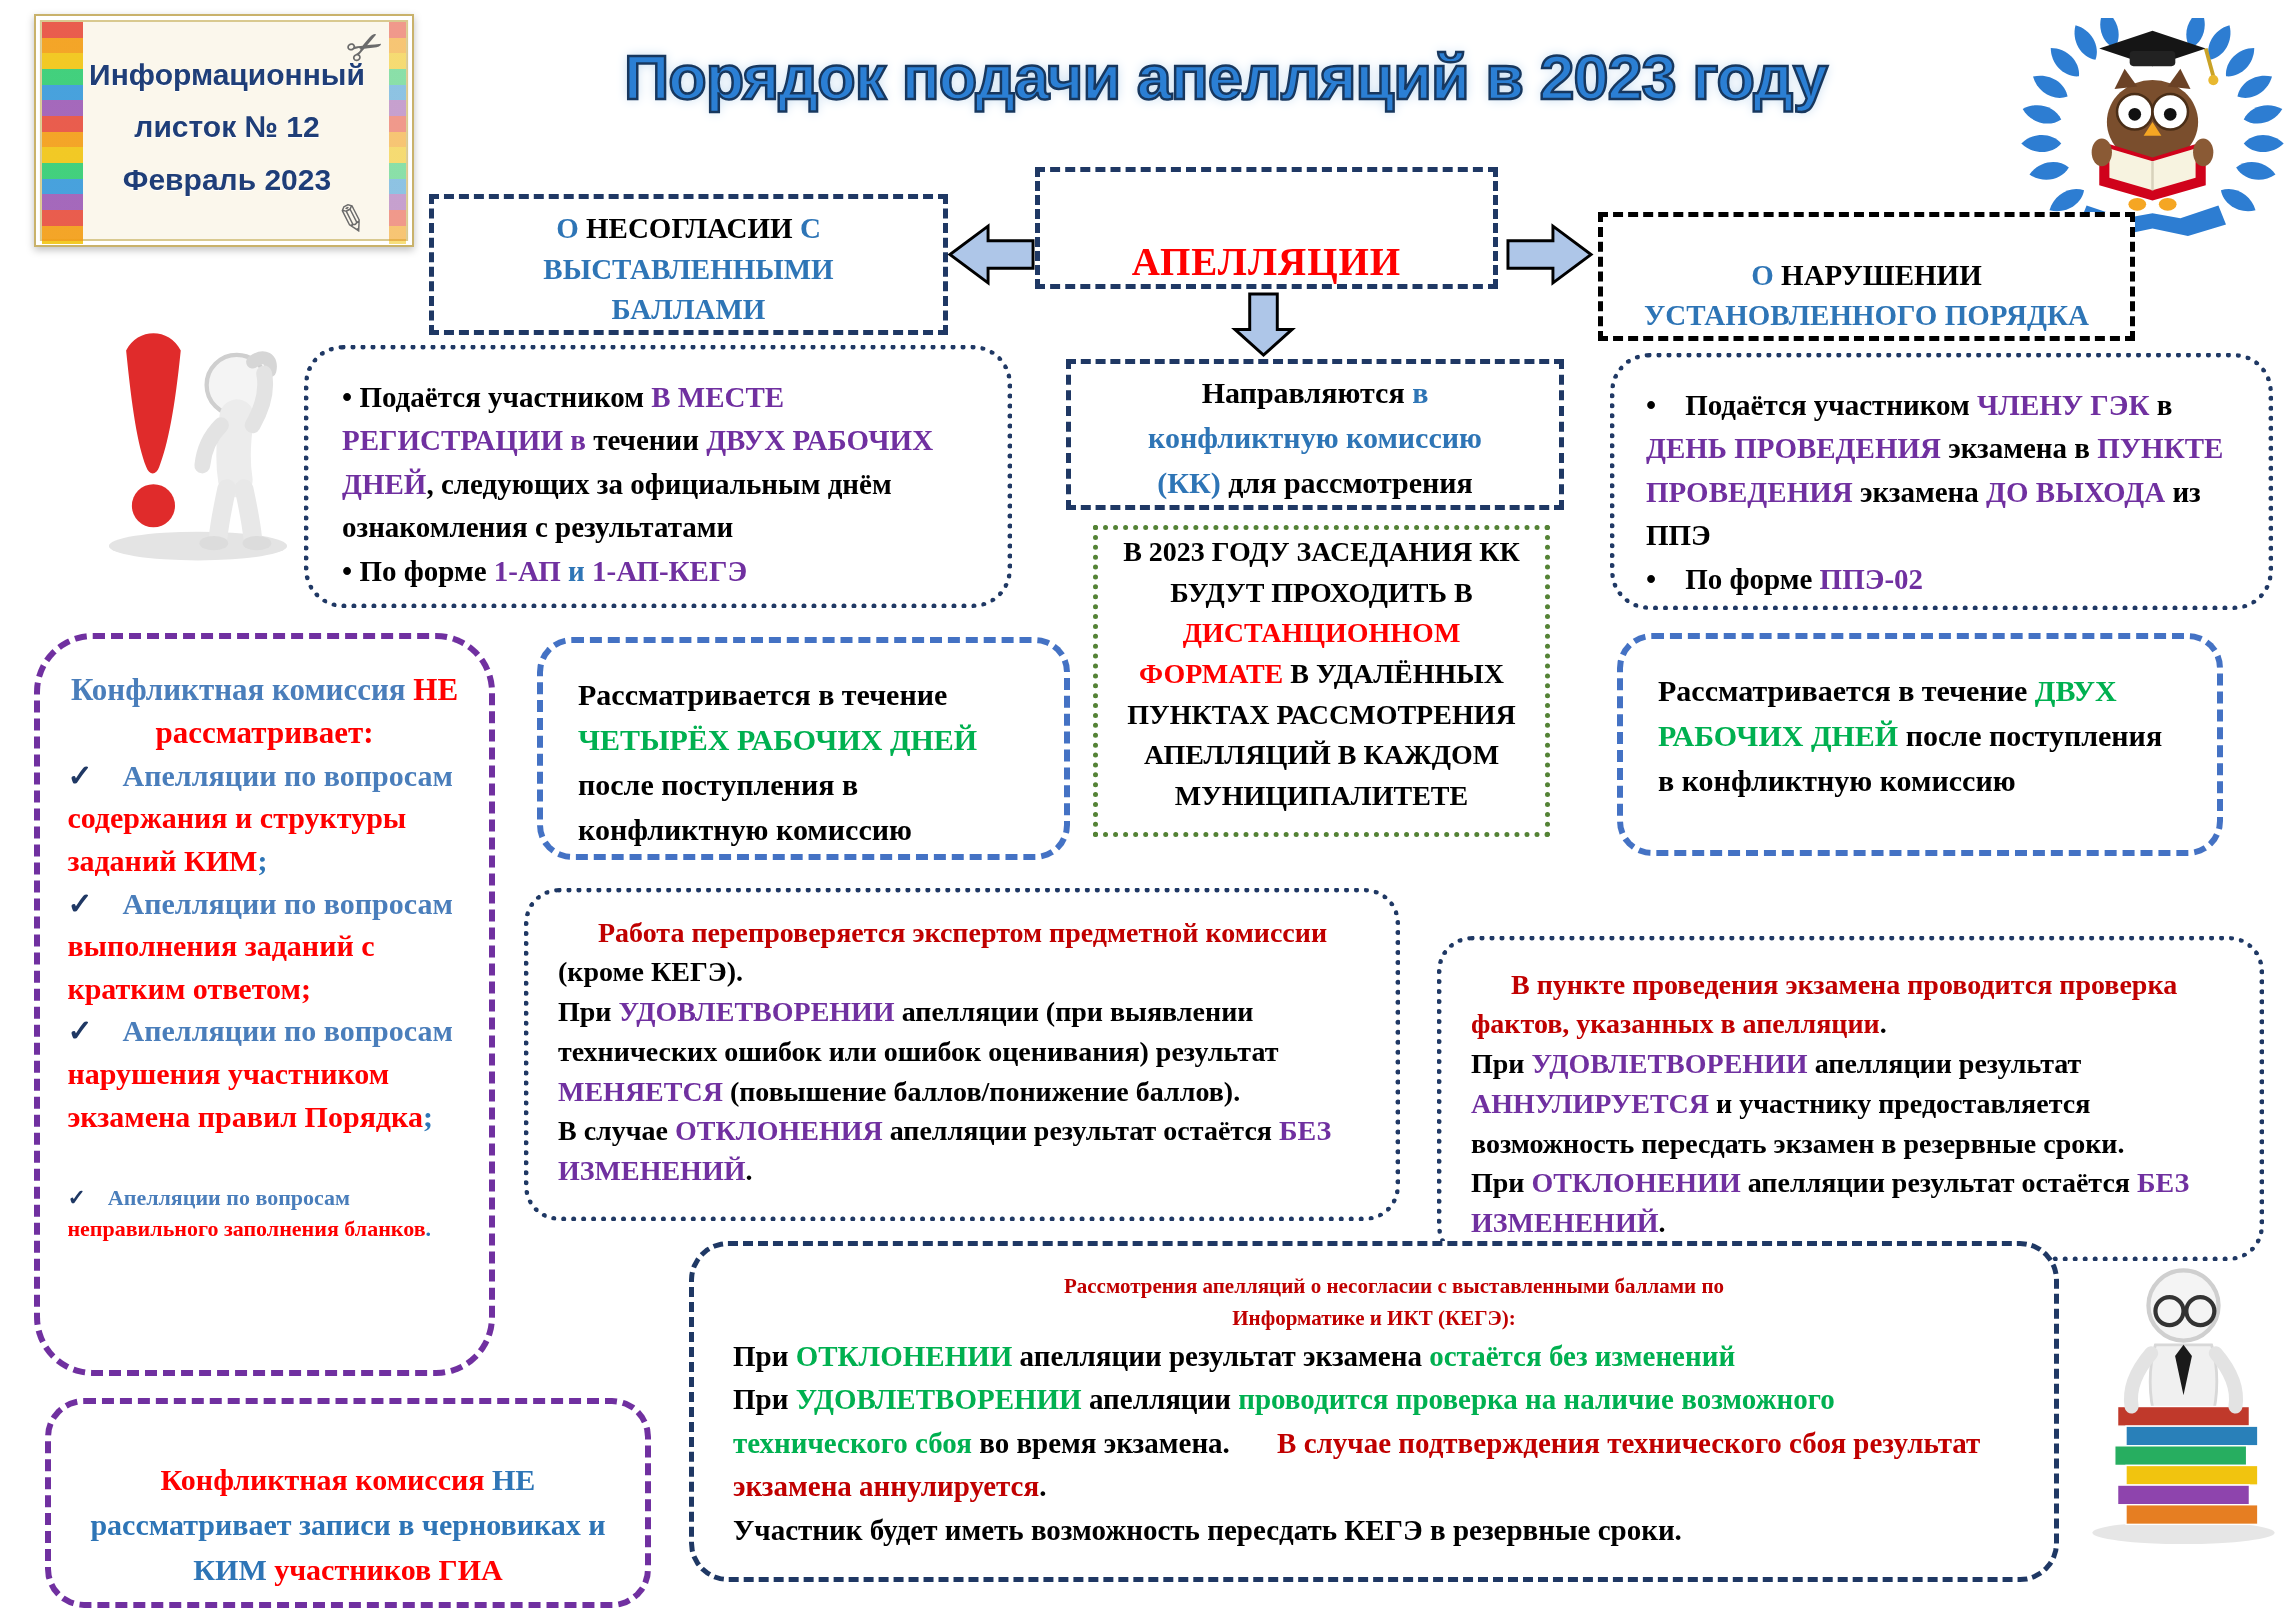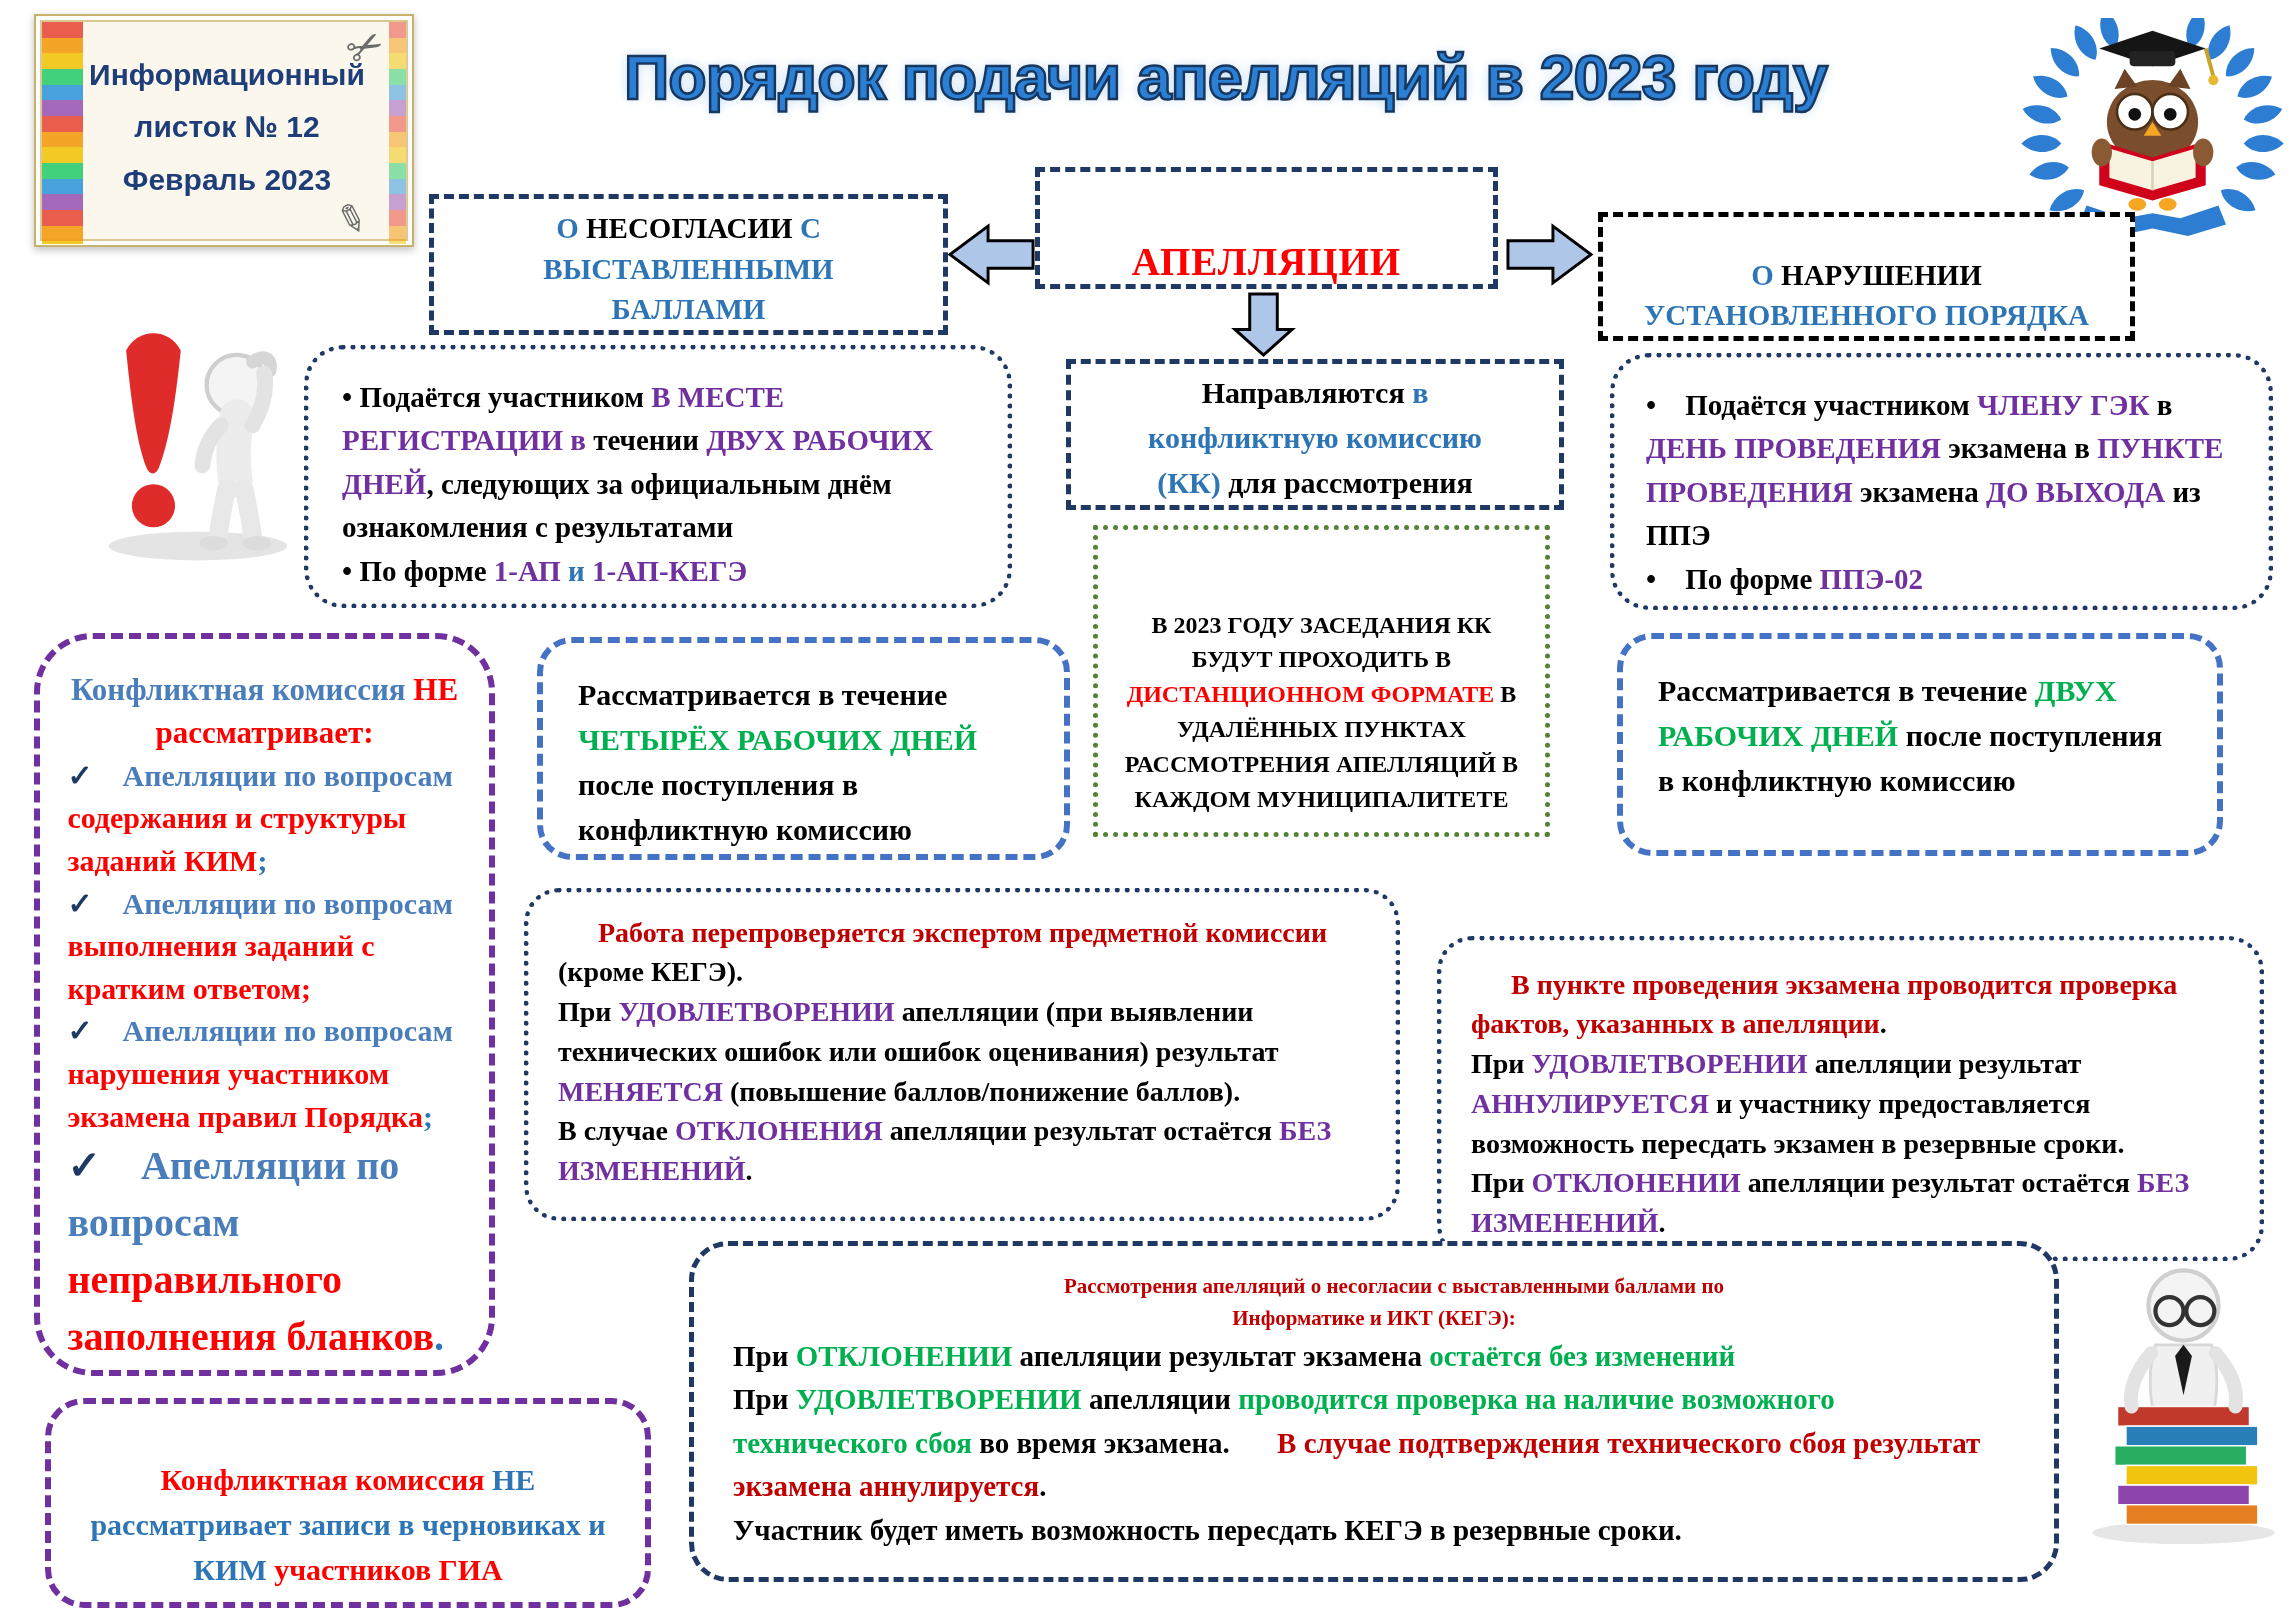--- a/index.html
+++ b/index.html
@@ -179,7 +179,7 @@
   </div>
 
   <div class="abs box b-green-dot flex-c" style="left:1093px;top:525px;width:457px;height:312px;padding:15.7px 19.6px;">
-    <div class="body-text center seg" style="font-size:24px;line-height:1.45;"><span class="c-black">В 2023 ГОДУ ЗАСЕДАНИЯ КК БУДУТ ПРОХОДИТЬ В </span><span class="c-red">ДИСТАНЦИОННОМ ФОРМАТЕ</span><span class="c-black"> В УДАЛЁННЫХ ПУНКТАХ РАССМОТРЕНИЯ АПЕЛЛЯЦИЙ В КАЖДОМ МУНИЦИПАЛИТЕТЕ</span></div>
+    <div class="body-text center seg" style="font-size:28px;line-height:1.45;"><span class="c-black">В 2023 ГОДУ ЗАСЕДАНИЯ КК БУДУТ ПРОХОДИТЬ В </span><span class="c-red">ДИСТАНЦИОННОМ ФОРМАТЕ</span><span class="c-black"> В УДАЛЁННЫХ ПУНКТАХ РАССМОТРЕНИЯ АПЕЛЛЯЦИЙ В КАЖДОМ МУНИЦИПАЛИТЕТЕ</span></div>
   </div>
 
   <div class="abs box b-purple-dash" style="left:34px;top:633px;width:461px;height:743px;padding:29px 27.4px;">

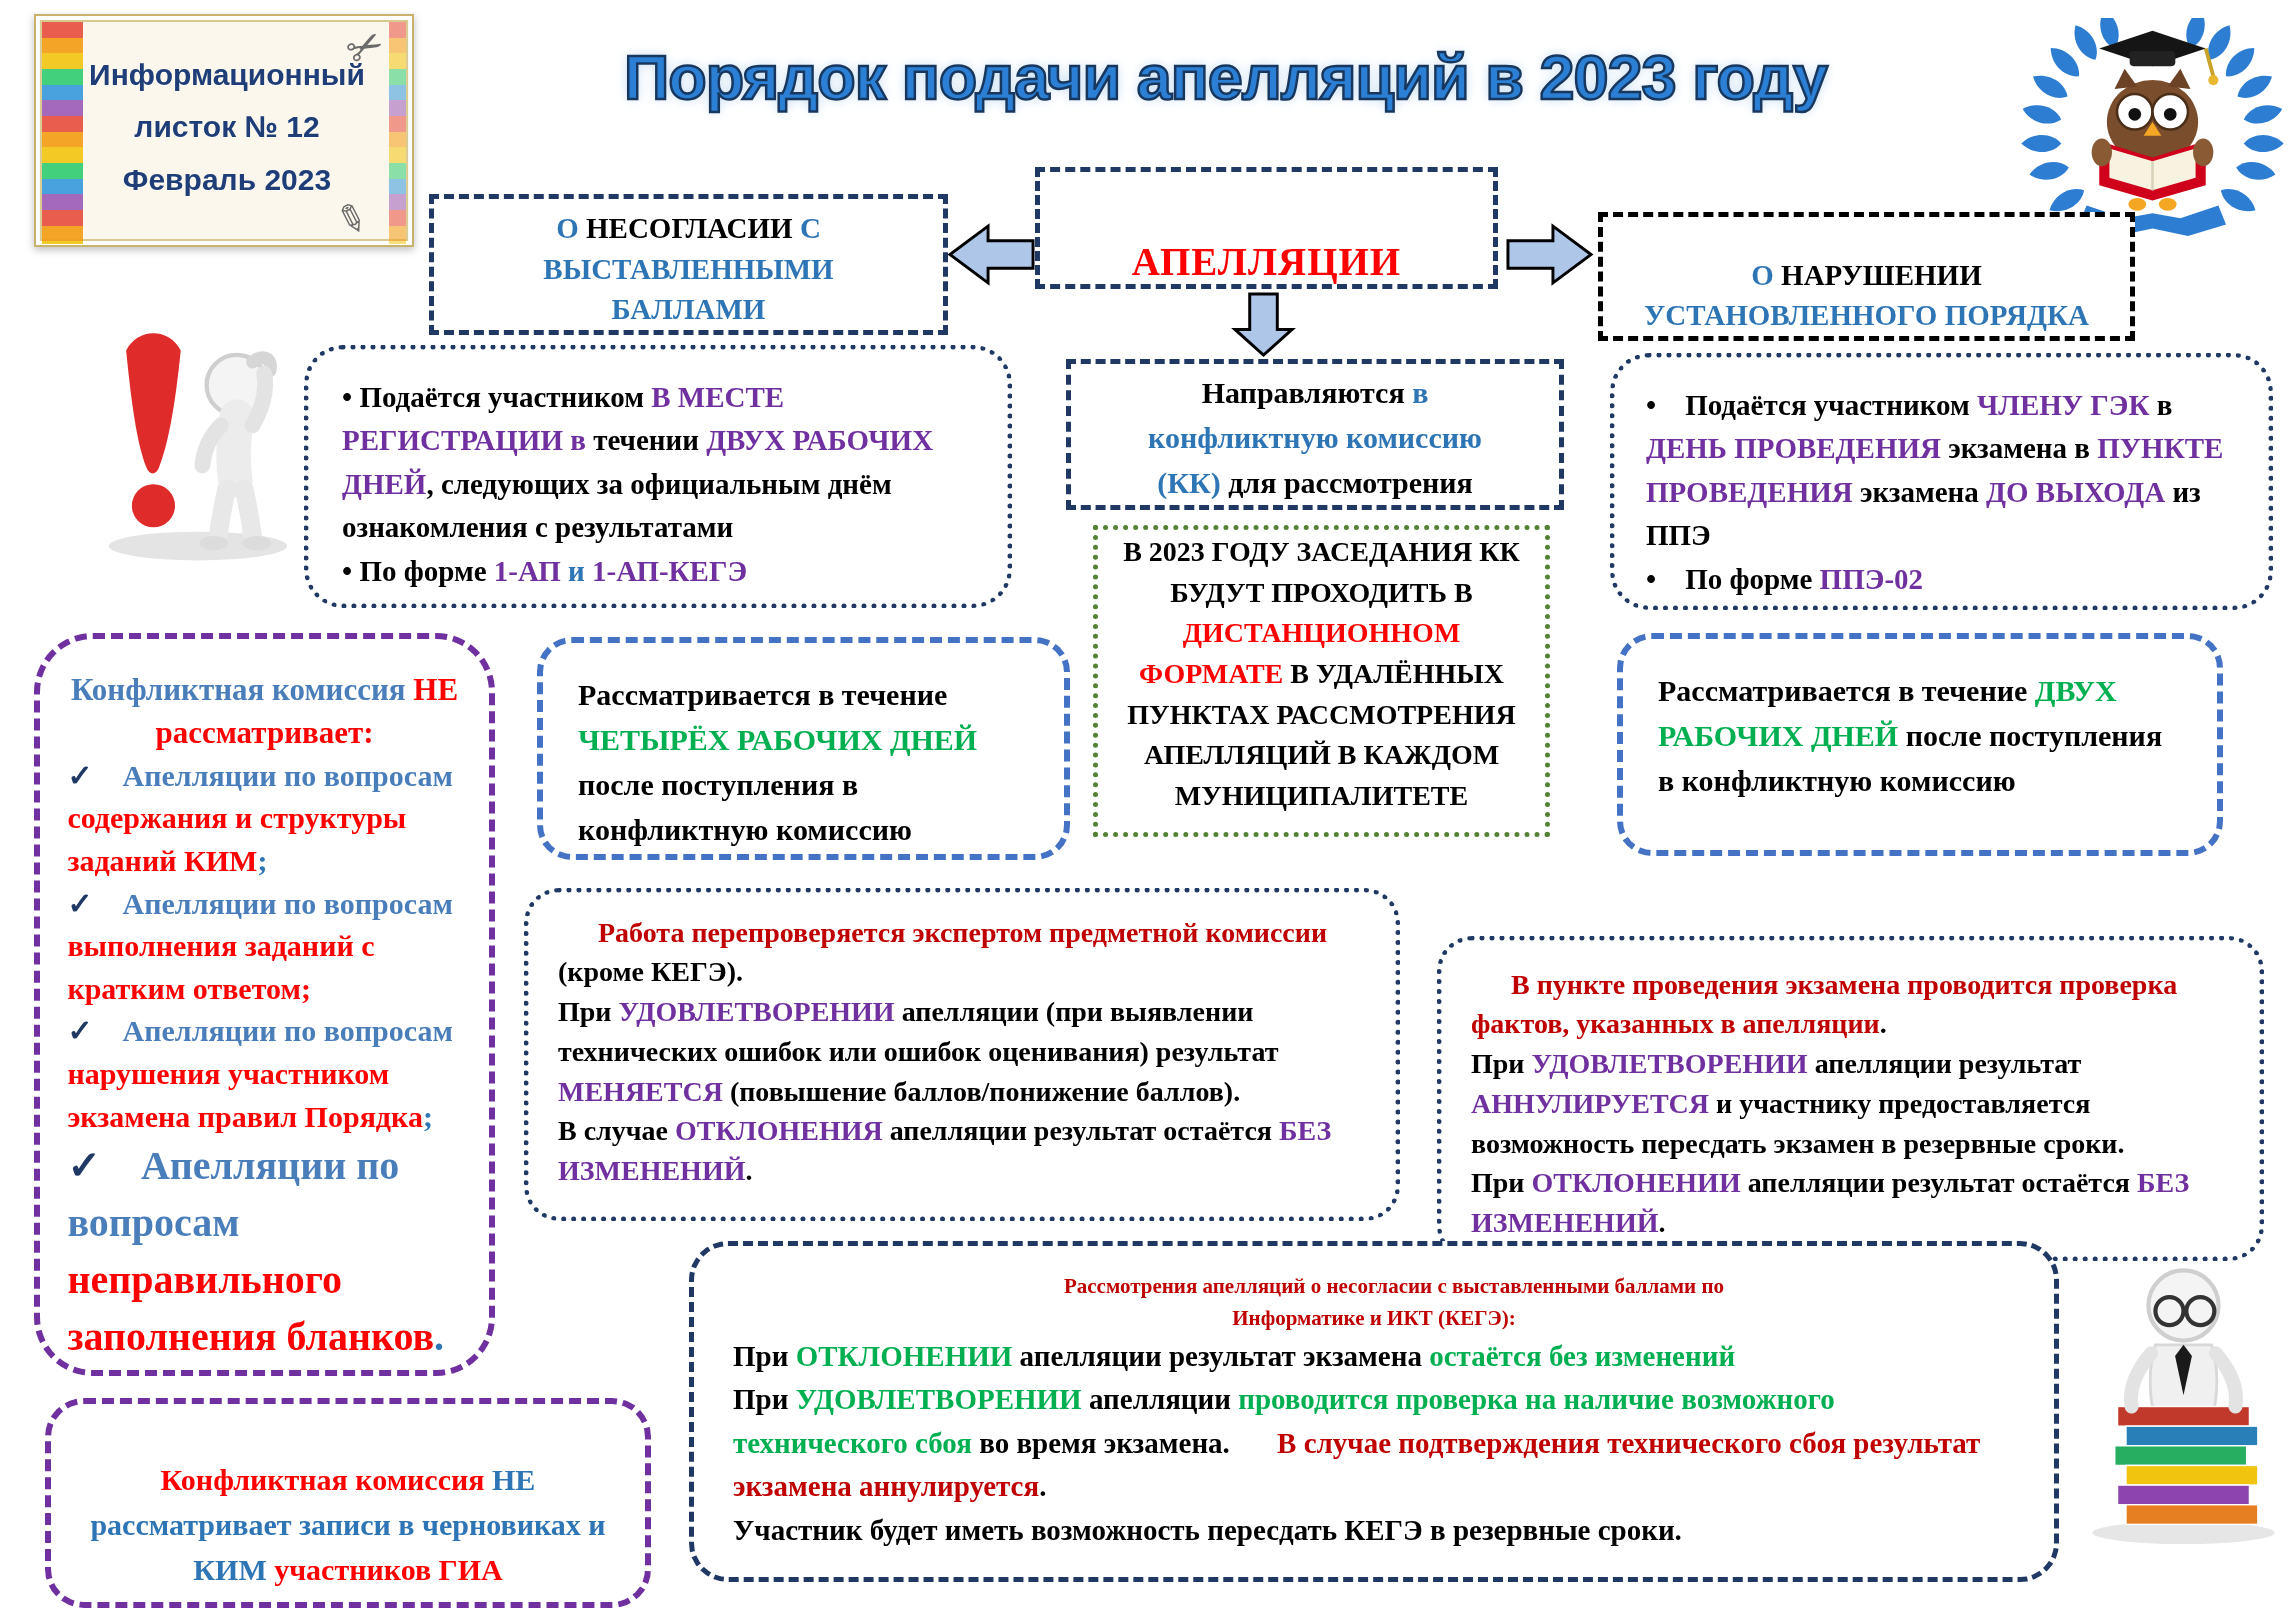--- a/index.html
+++ b/index.html
@@ -187,7 +187,7 @@
     <div class="seg" style="font-size:30px;font-weight:700;line-height:1.42;"><span class="c-navy">✓ </span><span class="c-lblue">Апелляции по вопросам </span><span class="c-red">содержания и структуры заданий КИМ</span><span class="c-blue">;</span></div>
     <div class="seg" style="font-size:30px;font-weight:700;line-height:1.42;"><span class="c-navy">✓ </span><span class="c-lblue">Апелляции по вопросам </span><span class="c-red">выполнения заданий с кратким ответом;</span></div>
     <div class="seg" style="font-size:30px;font-weight:700;line-height:1.42;"><span class="c-navy">✓ </span><span class="c-lblue">Апелляции по вопросам </span><span class="c-red">нарушения участником экзамена правил Порядка</span><span class="c-blue">;</span></div>
-    <div class="seg" style="font-size:40px;font-weight:700;line-height:1.42;"><span class="c-navy">✓ </span><span class="c-lblue">Апелляции по вопросам </span><span class="c-red">неправильного заполнения бланков</span><span class="c-blue">.</span></div>
+    <div class="seg" style="font-size:22px;font-weight:700;line-height:1.42;margin-top:44px;"><span class="c-navy">✓ </span><span class="c-lblue">Апелляции по вопросам </span><span class="c-red">неправильного заполнения бланков</span><span class="c-blue">.</span></div>
   </div>
 
   <div class="abs box b-blue-dash" style="left:537px;top:637px;width:533px;height:223px;padding:29px 35px;">

